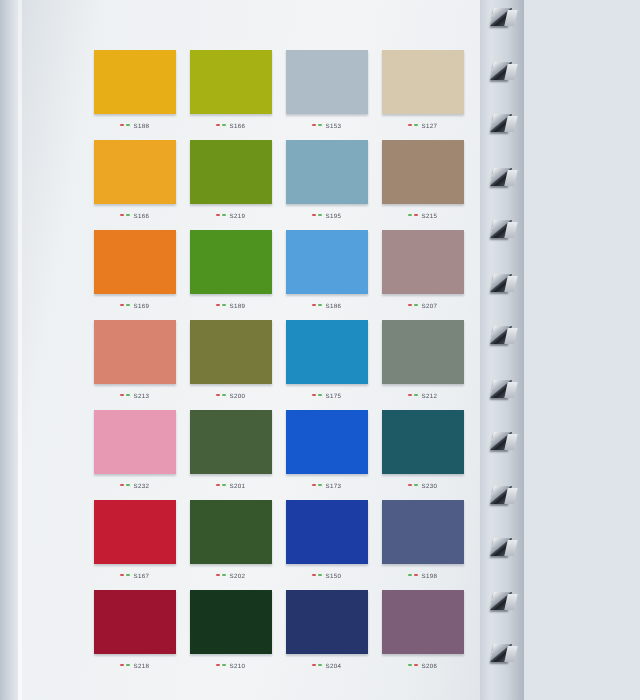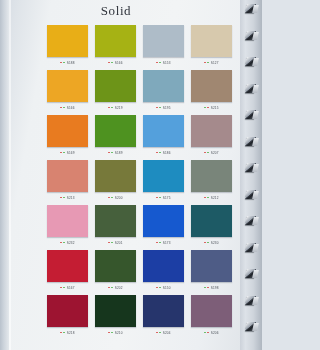--- a/index.html
+++ b/index.html
@@ -93,7 +93,6 @@
   <div id="gutter-left"></div>
   <div id="page-edge"></div>
 
-  <div id="title">Solid</div>
 
   <div id="grid">
       <div class="row">

